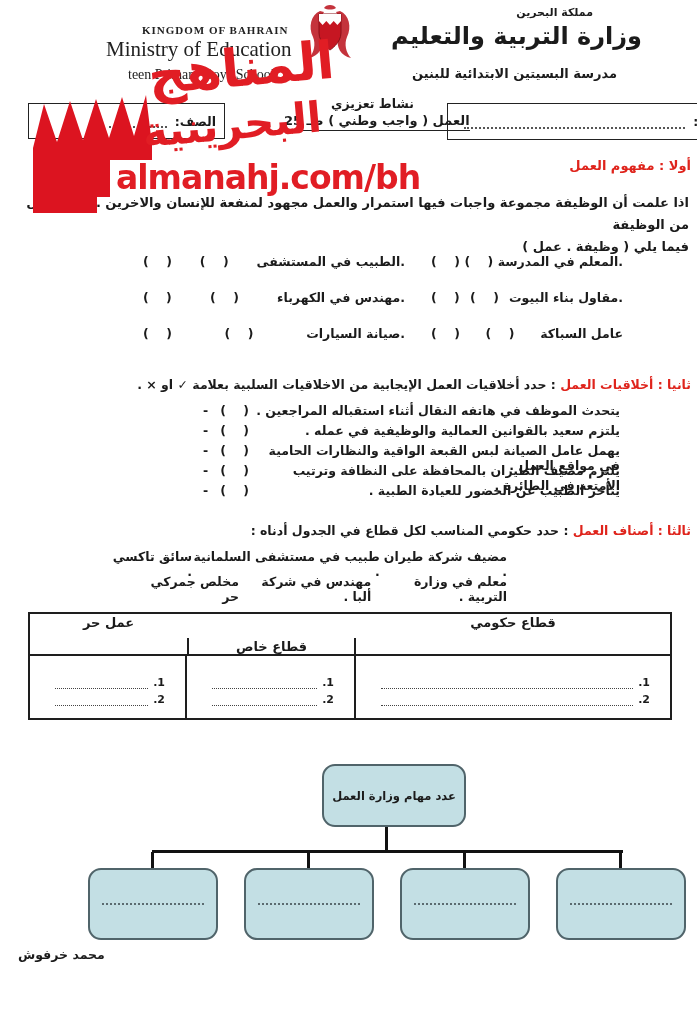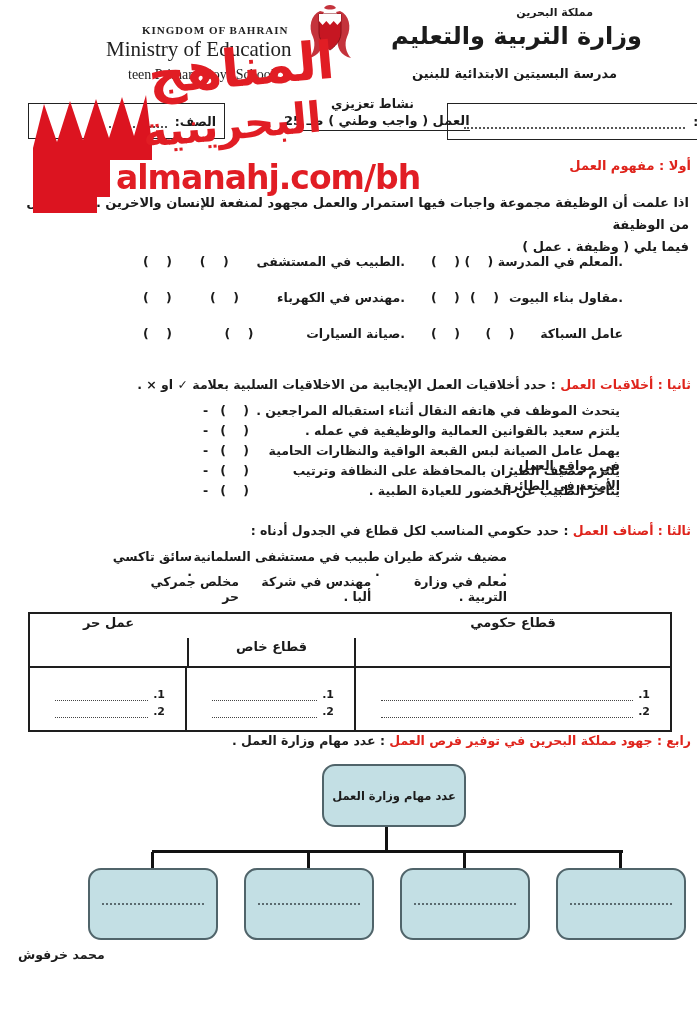--- a/index.html
+++ b/index.html
@@ -23,7 +23,7 @@
   .tbody{display:flex;direction:rtl;height:62px;}
   .c1{width:314px;}.c2{width:169px;}.c3{flex:1;}
   .bdr{border-left:2px solid #1e1e1e;}
-  .th{text-align:center;font-size:13px;font-weight:700;padding:1px 0 12px;box-sizing:border-box;}
+  .th{text-align:center;font-size:13px;font-weight:700;padding:1px 0 0;box-sizing:border-box;}
   .tcell{box-sizing:border-box;padding:20px 20px 0;}
   .numline{display:flex;direction:rtl;align-items:flex-end;font-size:11px;font-weight:700;margin-bottom:4px;}
   .numline .dots{margin:0 5px;border-bottom:1.6px dotted #444;}

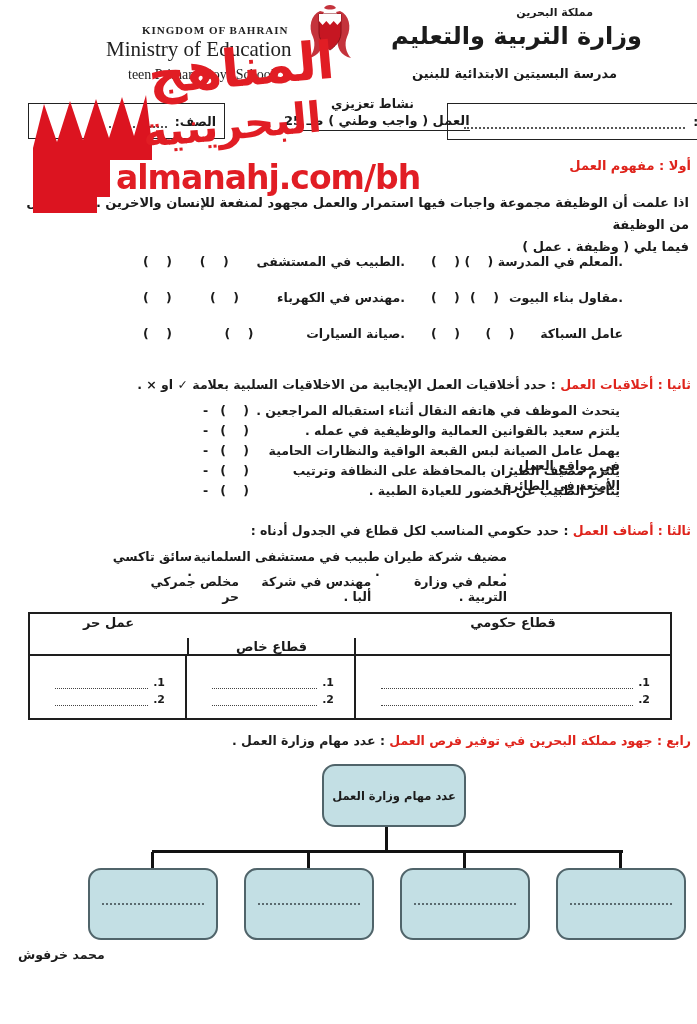--- a/index.html
+++ b/index.html
@@ -221,10 +221,6 @@
     </div>
   </div>
 
-  <div class="abs ar rtl" style="right:6px;top:733px;font-size:12.5px;">
-    <span class="red">رابع : جهود مملكة البحرين في توفير فرص العمل</span>
-    <span>: عدد مهام وزارة العمل .</span>
-  </div>
 
   <div class="dbox" style="left:322px;top:764px;width:144px;height:63px;display:flex;align-items:center;justify-content:center;">
     <span class="ar rtl" style="font-size:11.5px;">عدد مهام وزارة العمل</span>

